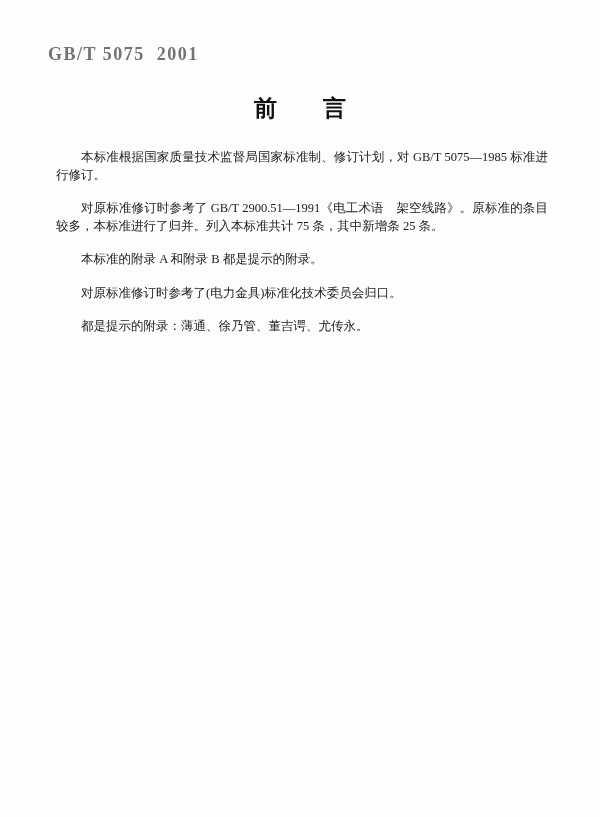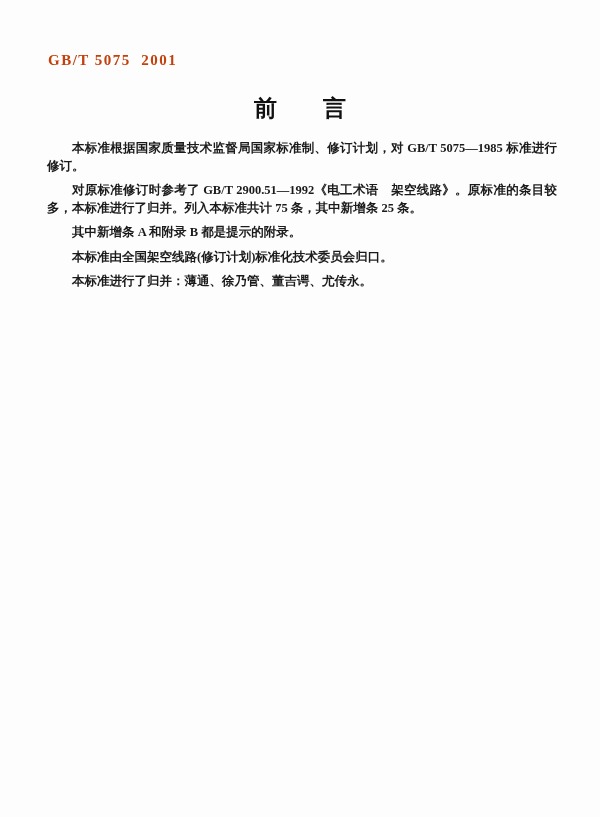--- a/index.html
+++ b/index.html
@@ -20,12 +20,12 @@
   .doc-number {
     position: absolute;
     left: 48px;
-    top: 52px;
-    font-size: 15px;
+    top: 44px;
+    font-size: 18px;
     font-weight: bold;
     letter-spacing: 1.5px;
     white-space: pre;
-    color: #c2410c;
+    color: #737373;
   }
   .fw-title {
     position: absolute;

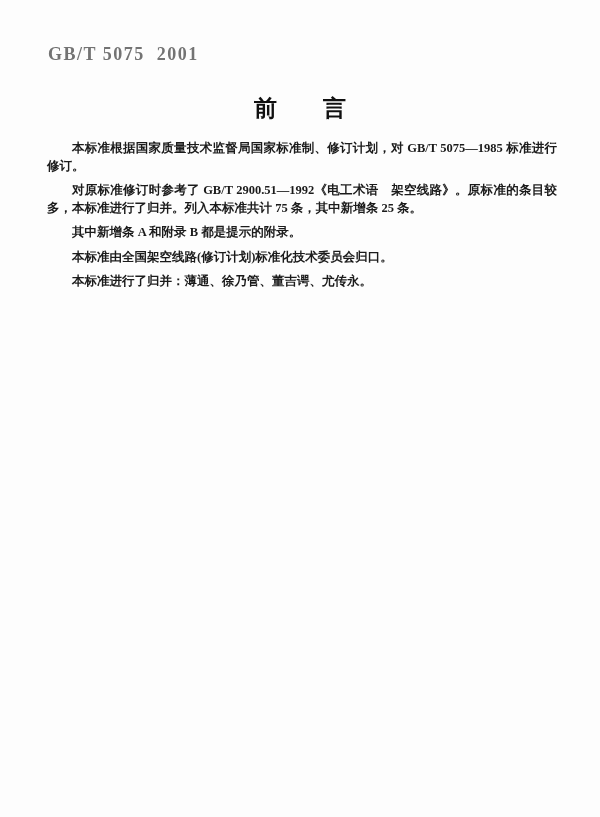--- a/index.html
+++ b/index.html
@@ -50,9 +50,8 @@
     color: #1b1b1b;
   }
   .fw-body p {
-    margin: 7px;
+    margin: 16px;
     text-indent: 2em;
-    font-weight: bold;
   }
 </style>
 </head>

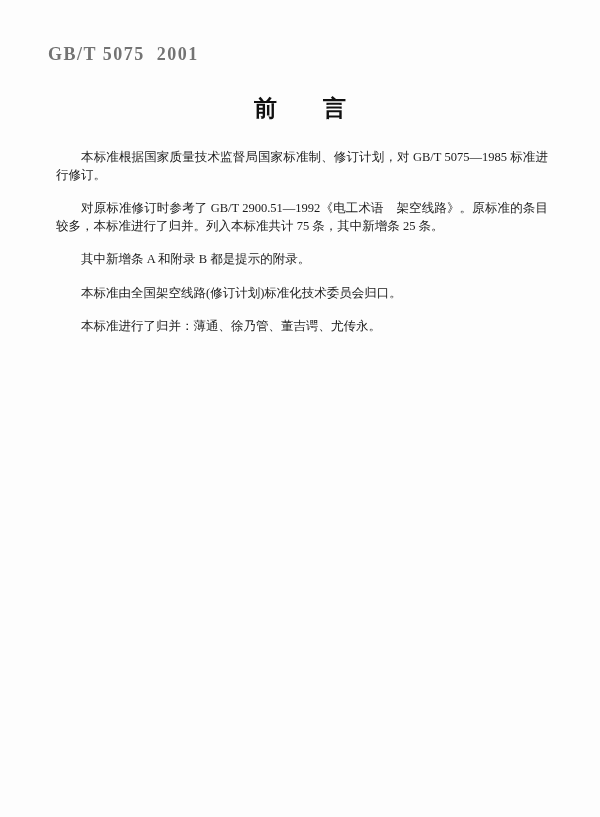--- a/index.html
+++ b/index.html
@@ -65,7 +65,7 @@
 
   <div class="fw-body">
     <p>本标准根据国家质量技术监督局国家标准制、修订计划，对 GB/T 5075—1985 标准进行修订。</p>
-    <p>对原标准修订时参考了 GB/T 2900.51—1992《电工术语　架空线路》。原标准的条目较多，本标准进行了归并。列入本标准共计 75 条，其中新增条 25 条。</p>
+    <p>对原标准修订时参考了 GB/T 2900.51—1991《电工术语　架空线路》。原标准的条目较多，本标准进行了归并。列入本标准共计 75 条，其中新增条 25 条。</p>
     <p>其中新增条 A 和附录 B 都是提示的附录。</p>
     <p>本标准由全国架空线路(修订计划)标准化技术委员会归口。</p>
     <p>本标准进行了归并：薄通、徐乃管、董吉谔、尤传永。</p>

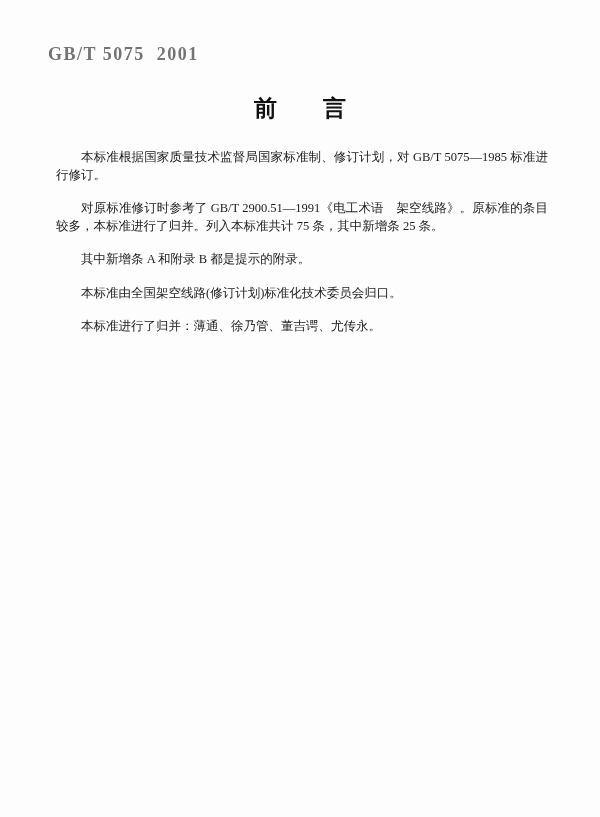--- a/index.html
+++ b/index.html
@@ -66,7 +66,7 @@
   <div class="fw-body">
     <p>本标准根据国家质量技术监督局国家标准制、修订计划，对 GB/T 5075—1985 标准进行修订。</p>
     <p>对原标准修订时参考了 GB/T 2900.51—1991《电工术语　架空线路》。原标准的条目较多，本标准进行了归并。列入本标准共计 75 条，其中新增条 25 条。</p>
-    <p>其中新增条 A 和附录 B 都是提示的附录。</p>
+    <p>本标准的附录 A 和附录 B 都是提示的附录。</p>
     <p>本标准由全国架空线路(修订计划)标准化技术委员会归口。</p>
     <p>本标准进行了归并：薄通、徐乃管、董吉谔、尤传永。</p>
   </div>

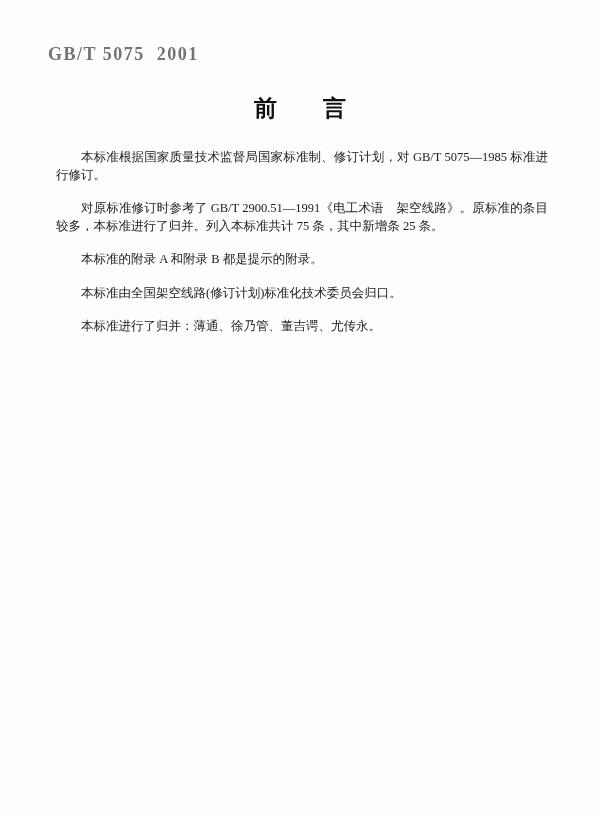--- a/index.html
+++ b/index.html
@@ -67,7 +67,7 @@
     <p>本标准根据国家质量技术监督局国家标准制、修订计划，对 GB/T 5075—1985 标准进行修订。</p>
     <p>对原标准修订时参考了 GB/T 2900.51—1991《电工术语　架空线路》。原标准的条目较多，本标准进行了归并。列入本标准共计 75 条，其中新增条 25 条。</p>
     <p>本标准的附录 A 和附录 B 都是提示的附录。</p>
-    <p>本标准由全国架空线路(修订计划)标准化技术委员会归口。</p>
+    <p>对原标准修订时参考了(电力金具)标准化技术委员会归口。</p>
     <p>本标准进行了归并：薄通、徐乃管、董吉谔、尤传永。</p>
   </div>
 

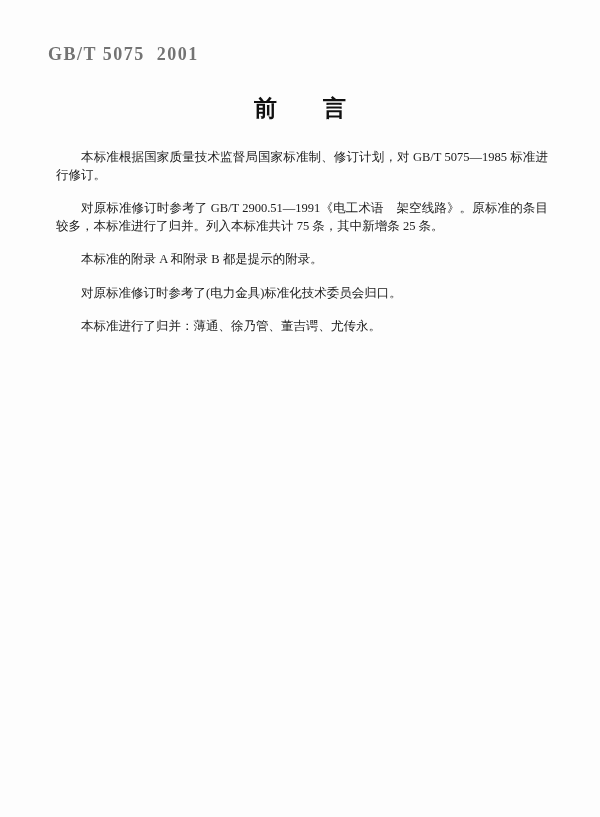--- a/index.html
+++ b/index.html
@@ -68,7 +68,7 @@
     <p>对原标准修订时参考了 GB/T 2900.51—1991《电工术语　架空线路》。原标准的条目较多，本标准进行了归并。列入本标准共计 75 条，其中新增条 25 条。</p>
     <p>本标准的附录 A 和附录 B 都是提示的附录。</p>
     <p>对原标准修订时参考了(电力金具)标准化技术委员会归口。</p>
-    <p>本标准进行了归并：薄通、徐乃管、董吉谔、尤传永。</p>
+    <p>都是提示的附录：薄通、徐乃管、董吉谔、尤传永。</p>
   </div>
 
 </div>

